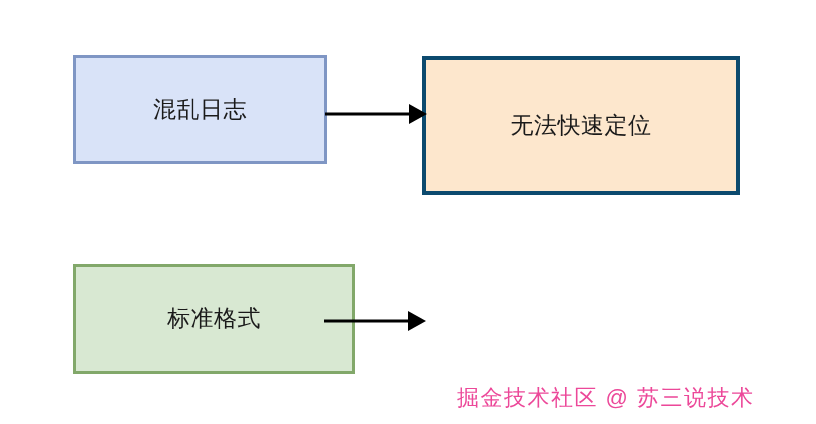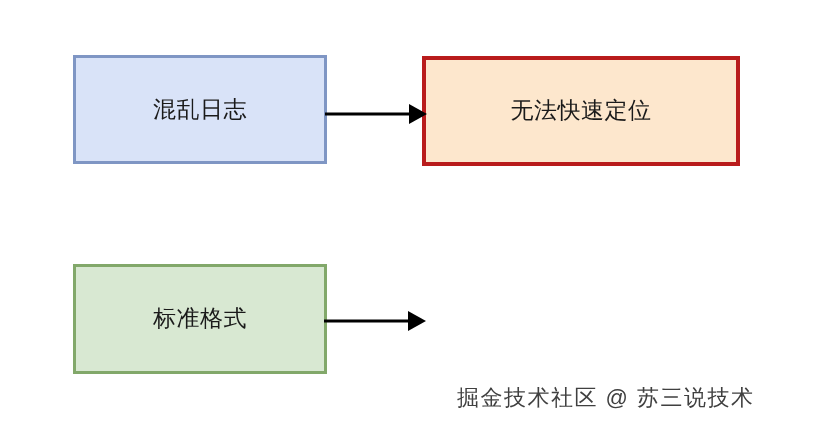--- a/index.html
+++ b/index.html
@@ -49,9 +49,9 @@
     left: 422px;
     top: 56px;
     width: 318px;
-    height: 110px;
+    height: 139px;
     background: #fde7cd;
-    border: 4px solid #b91c1c;
+    border: 4px solid #0c4a6e;
   }
   #node-standard-format {
     left: 73px;

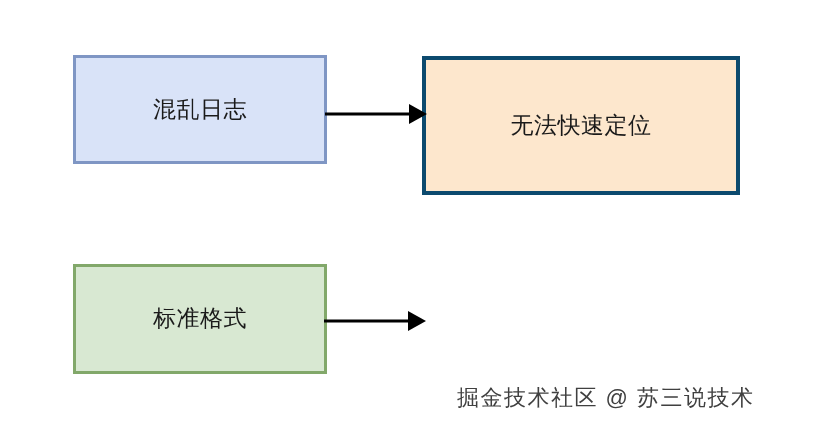--- a/index.html
+++ b/index.html
@@ -56,7 +56,7 @@
   #node-standard-format {
     left: 73px;
     top: 264px;
-    width: 254px;
+    width: 282px;
     height: 110px;
     background: #d8e8d2;
     border: 3px solid #82a86a;

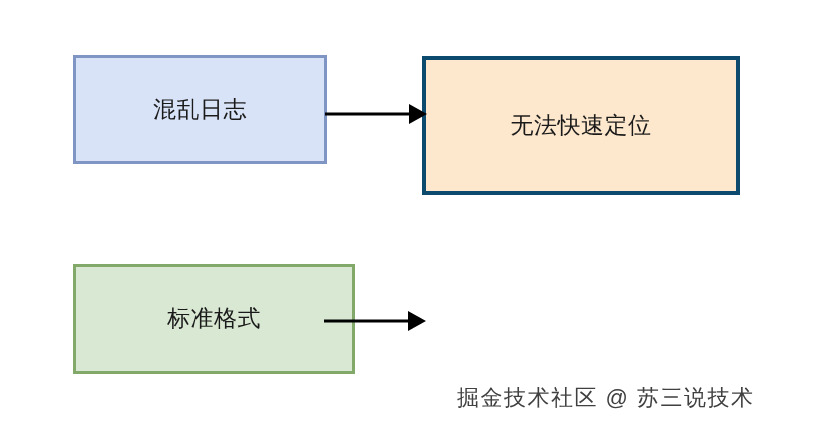--- a/index.html
+++ b/index.html
@@ -106,7 +106,7 @@
   }
   .watermark-text {
     font-size: 22px;
-    color: #404040;
+    color: #ec4899;
     letter-spacing: 1.5px;
     white-space: nowrap;
     font-weight: 400;

